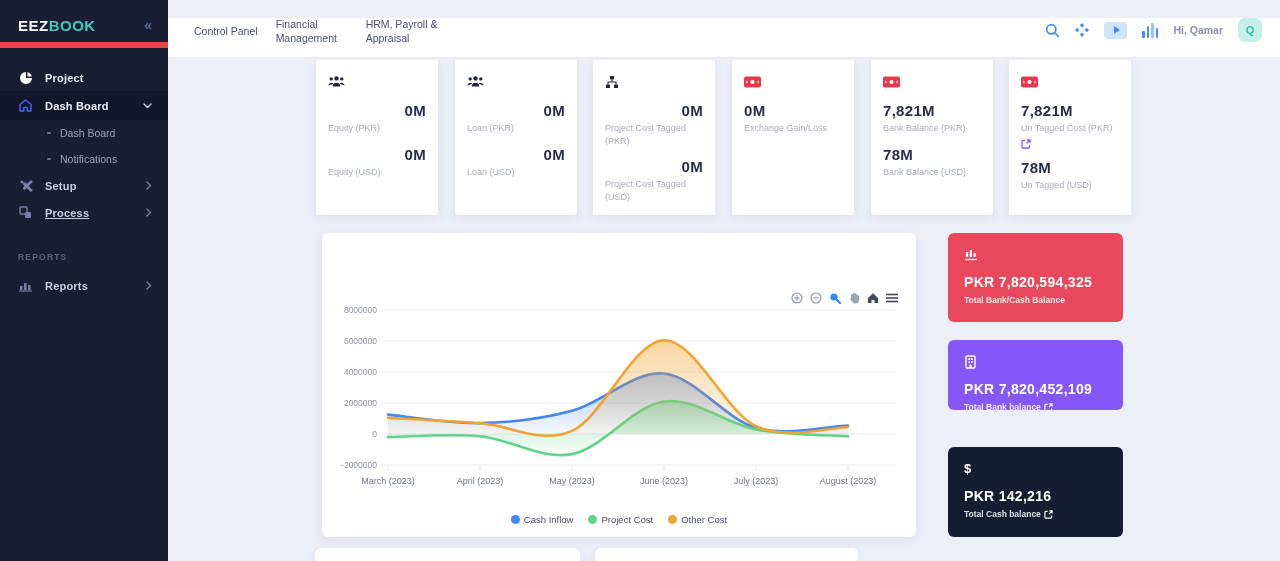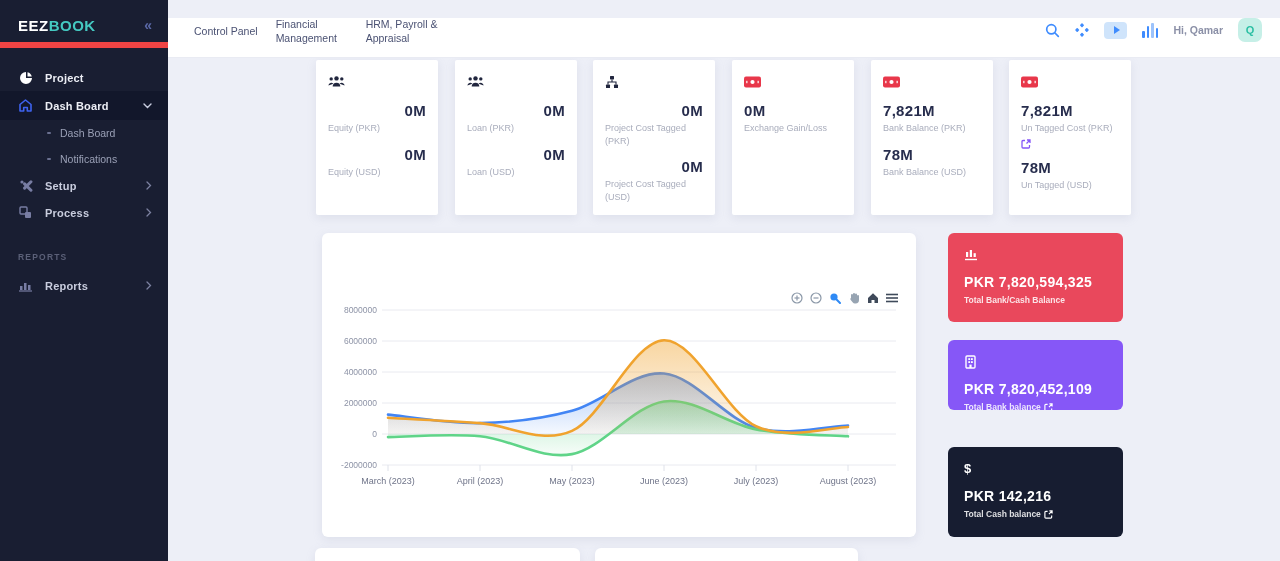--- a/index.html
+++ b/index.html
@@ -131,7 +131,7 @@
               <rect x="6" y="6" width="6" height="6" rx="1" fill="#787da3"></rect>
             </svg>
         </span>
-        <span class="s-label" style="color:#c9cdde;">Process</span>
+        <span class="s-label" style="color:#c9cdde;text-decoration:underline;">Process</span>
         <span class="chev">
           <svg width="6" height="9" viewBox="0 0 6 9">
               <polyline points="1,1 4.5,4.5 1,8" fill="none" stroke="#7c81a0" stroke-width="1.3" stroke-linecap="round"></polyline>

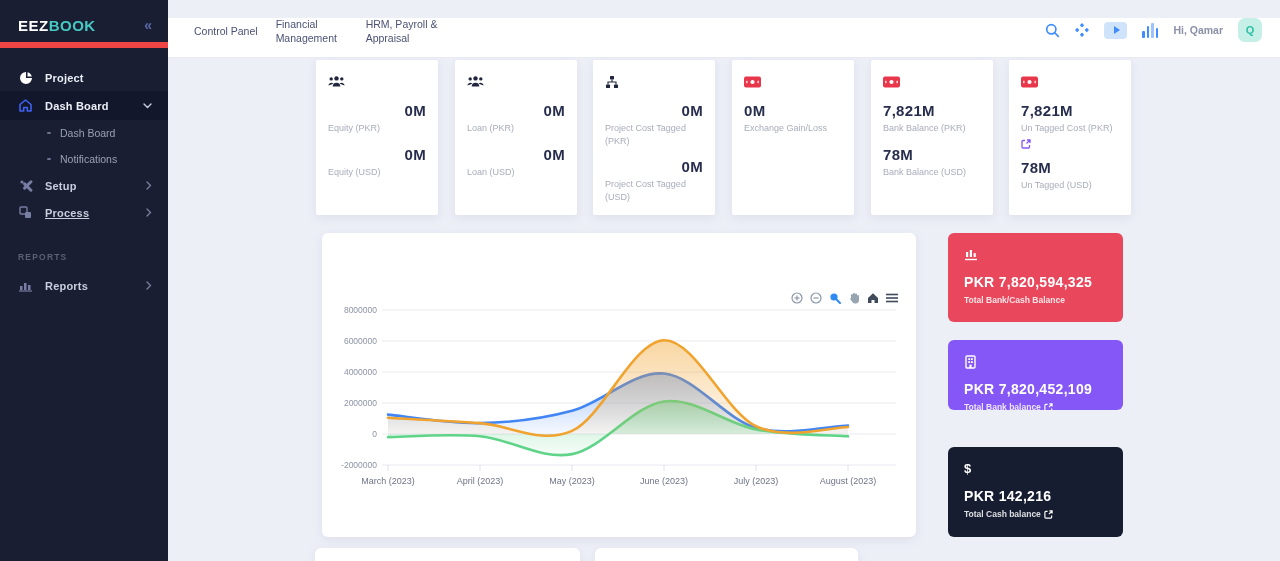--- a/index.html
+++ b/index.html
@@ -398,6 +398,20 @@
         <path d="M 52 119.725 C 67.33333333333333 120.62916666666666, 113.33333333333333 122.95416666666667, 144 125.15 C 174.66666666666666 127.34583333333335, 205.33333333333334 146.72083333333333, 236 132.9 C 266.6666666666667 119.07916666666667, 297.3333333333333 43, 328 42.225 C 358.6666666666667 41.45, 389.3333333333333 113.78333333333333, 420 128.25 C 450.6666666666667 142.71666666666667, 496.6666666666667 128.89583333333334, 512 129.025 L 512 136 L 52 136 Z" fill="url(#grad2)" stroke="none"></path>
         <path d="M 52 119.725 C 67.33333333333333 120.62916666666666, 113.33333333333333 122.95416666666667, 144 125.15 C 174.66666666666666 127.34583333333335, 205.33333333333334 146.72083333333333, 236 132.9 C 266.6666666666667 119.07916666666667, 297.3333333333333 43, 328 42.225 C 358.6666666666667 41.45, 389.3333333333333 113.78333333333333, 420 128.25 C 450.6666666666667 142.71666666666667, 496.6666666666667 128.89583333333334, 512 129.025" fill="none" stroke="#f0a32e" stroke-width="2.6" stroke-linecap="round"></path>
       </svg>
+    <div class="legend" id="chart-legend">
+        <span class="legend-item">
+          <span class="legend-dot" style="background: rgb(66, 133, 244);"></span>
+          <span class="legend-label">Cash Inflow</span>
+        </span>
+        <span class="legend-item">
+          <span class="legend-dot" style="background: rgb(95, 212, 136);"></span>
+          <span class="legend-label">Project Cost</span>
+        </span>
+        <span class="legend-item">
+          <span class="legend-dot" style="background: rgb(240, 163, 46);"></span>
+          <span class="legend-label">Other Cost</span>
+        </span>
+      </div>
   </div>
 
   <div class="sum-card" style="top: 233px; height: 89px; background: rgb(233, 72, 92);">

